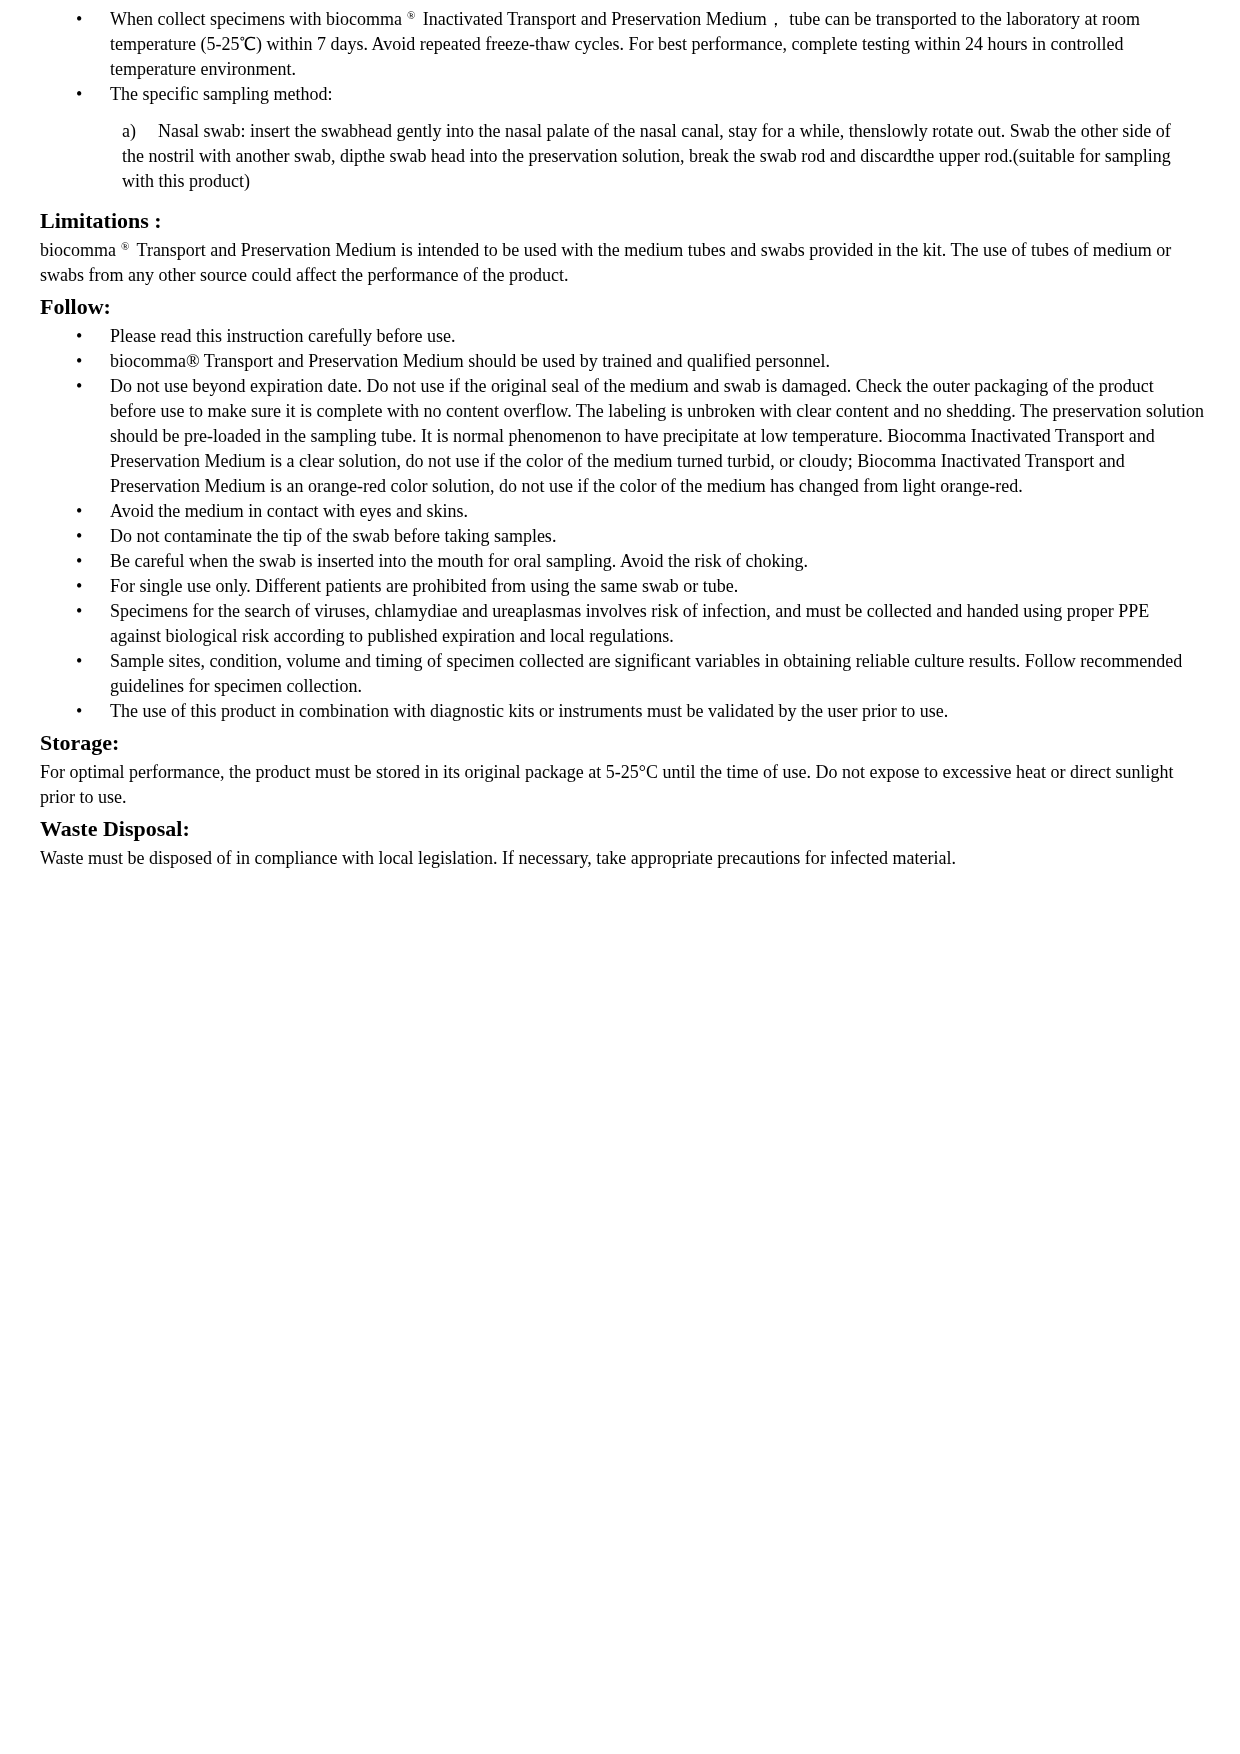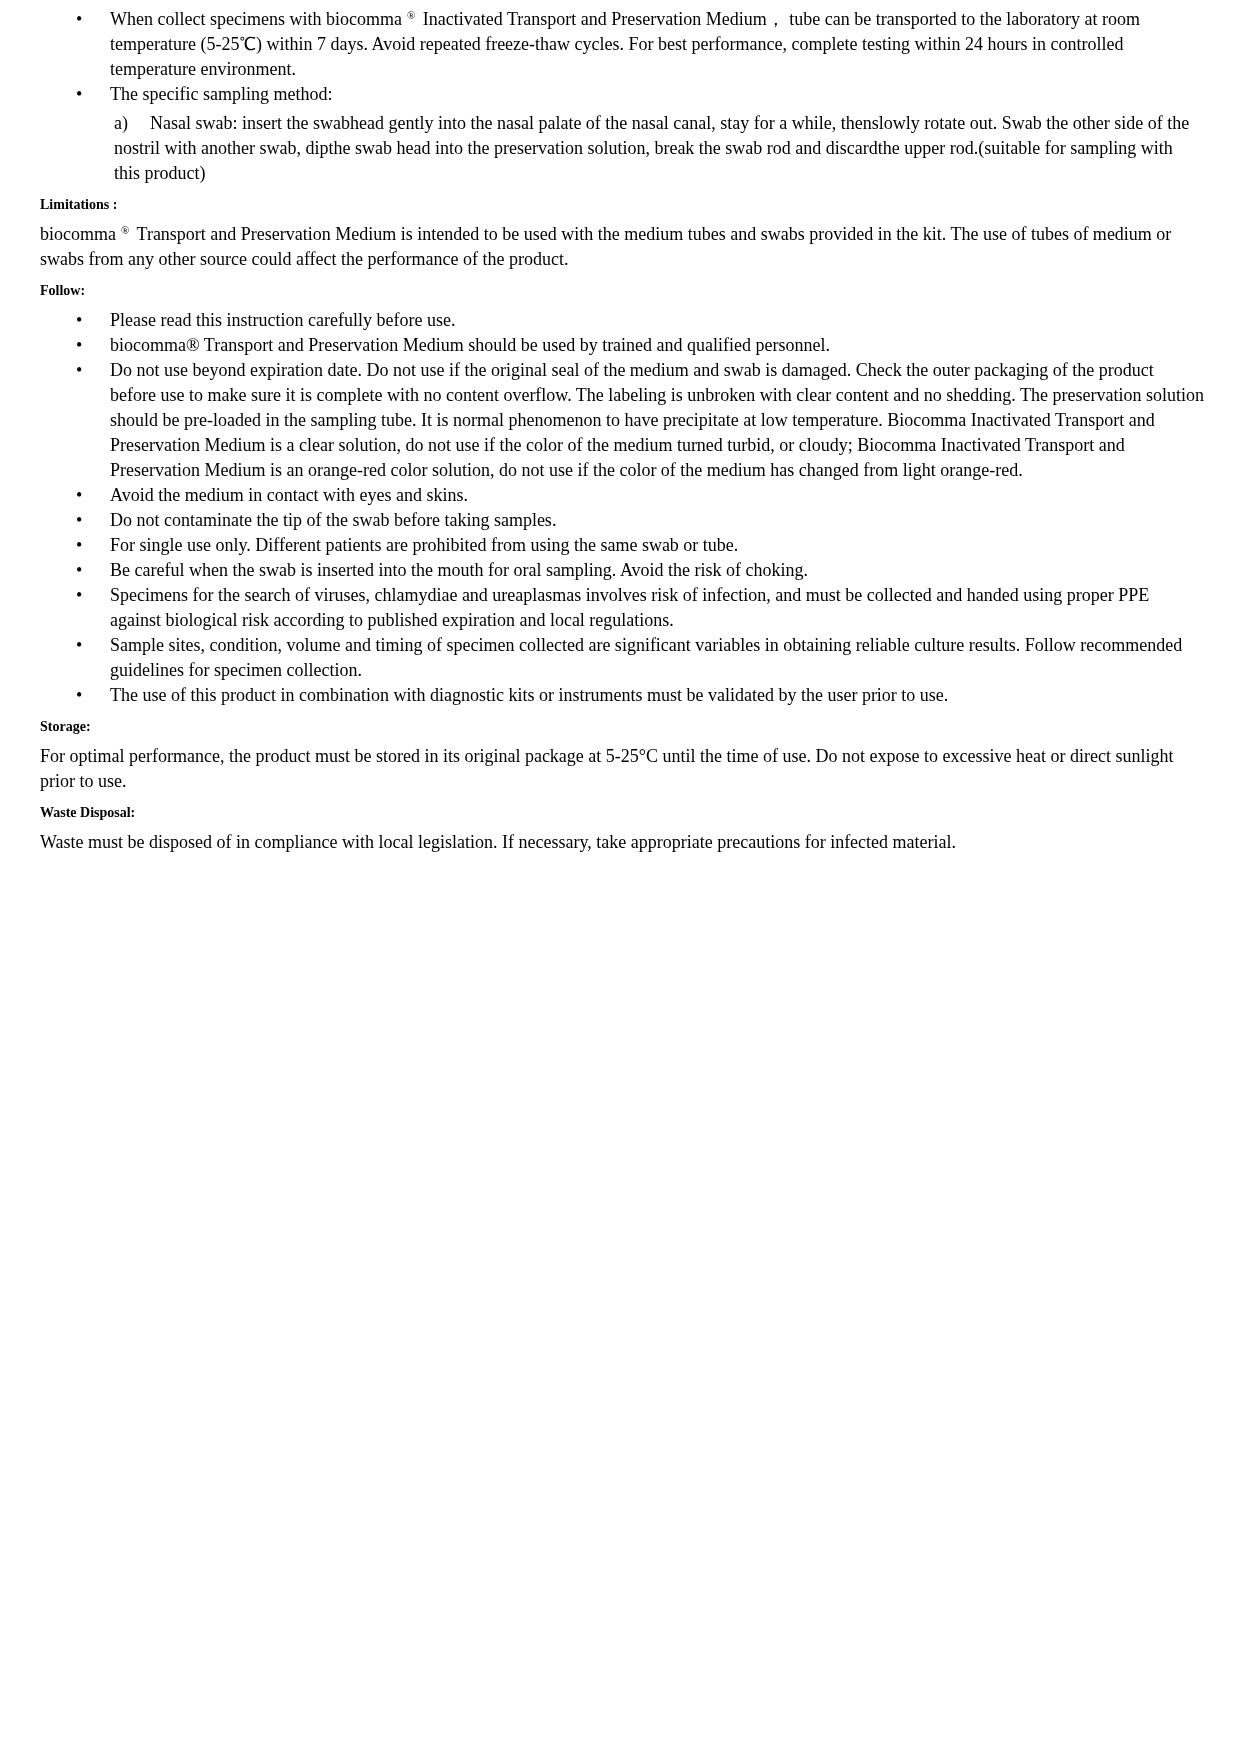--- a/index.html
+++ b/index.html
@@ -24,7 +24,7 @@
     position: absolute; left: 36px; top: 0;
     font-size: 18px;
   }
-  .method { margin: 4px; }
+  .method { margin: 12px; }
   .marker { display: inline-block; min-width: 22px; margin-right: 14px; }
   sup.reg { font-size: 11px; line-height: 0; vertical-align: 6px; margin: 0 3px 0 5px; }
   h2 {

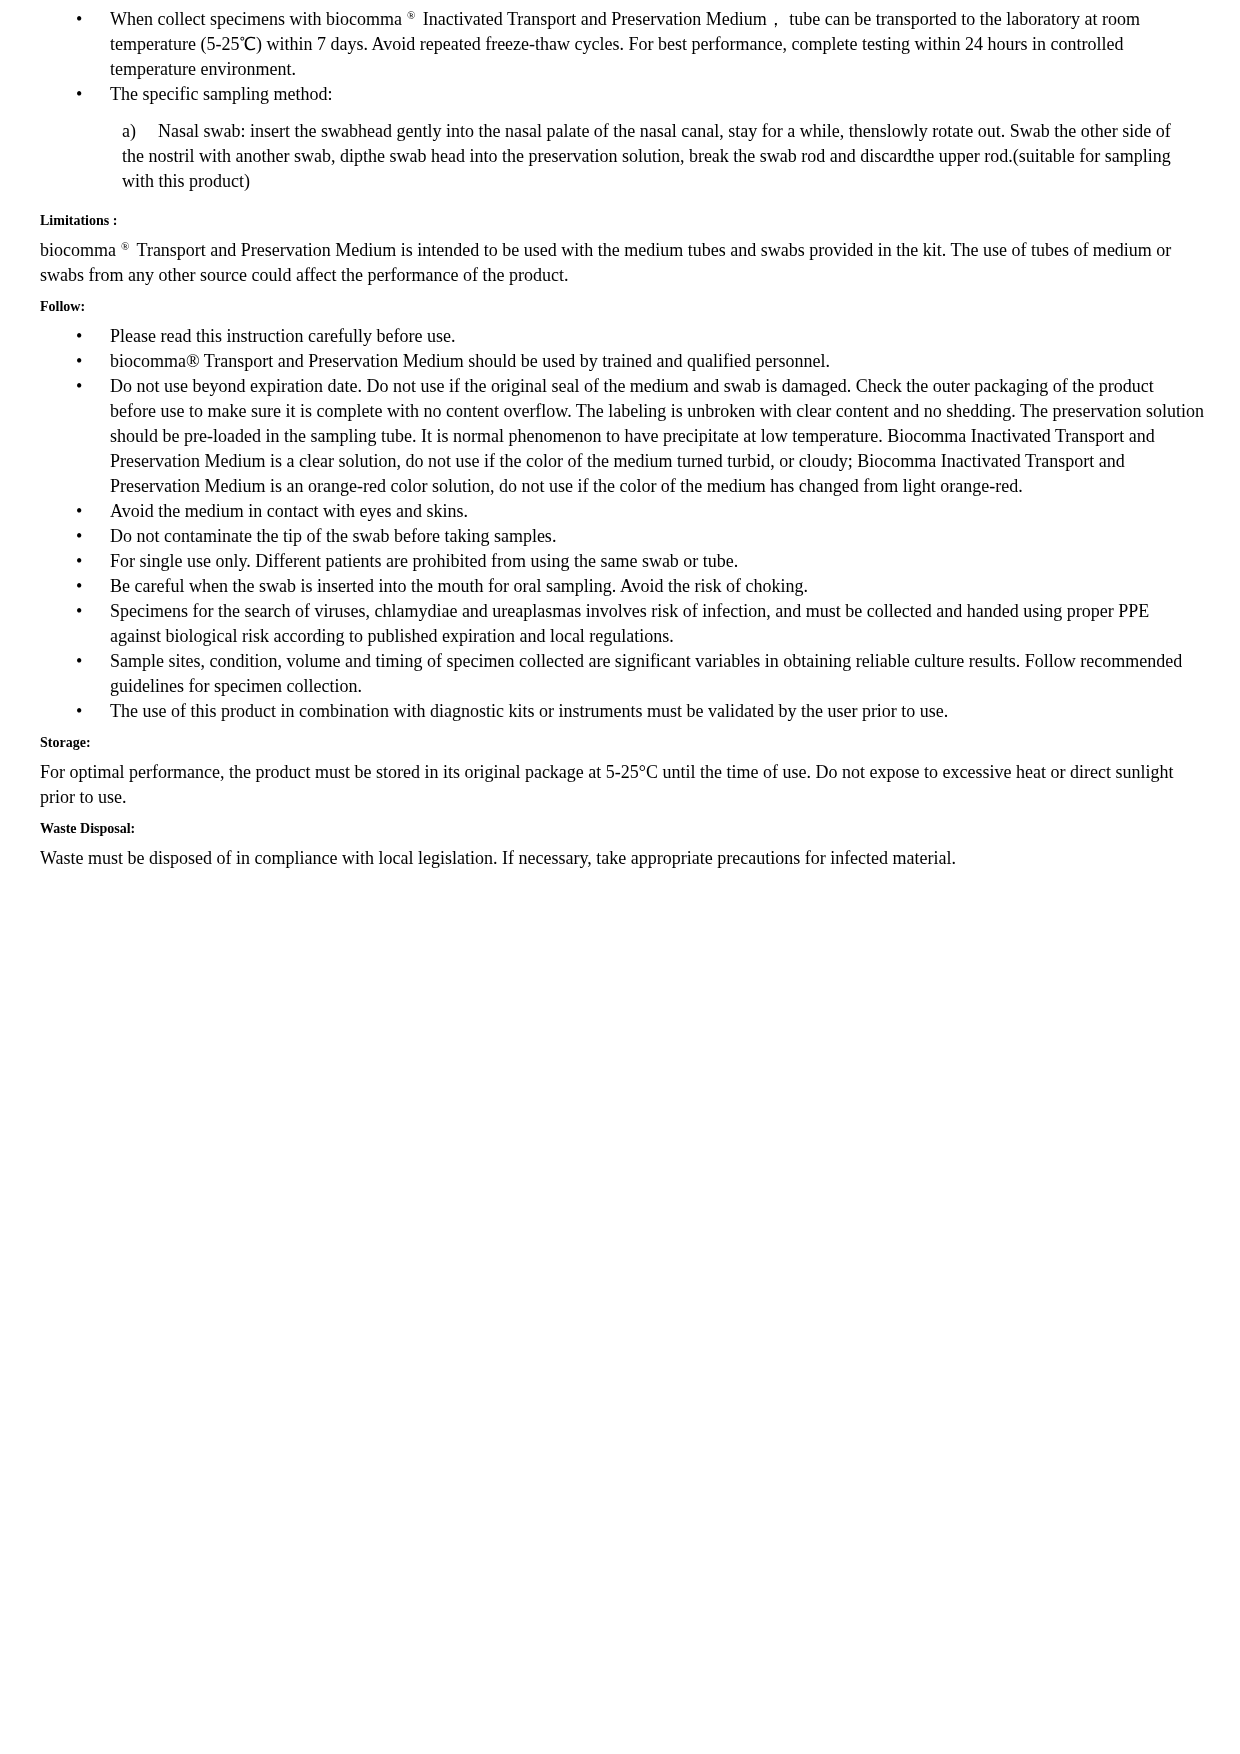--- a/index.html
+++ b/index.html
@@ -28,7 +28,7 @@
   .marker { display: inline-block; min-width: 22px; margin-right: 14px; }
   sup.reg { font-size: 11px; line-height: 0; vertical-align: 6px; margin: 0 3px 0 5px; }
   h2 {
-    font-size: 14px; line-height: 30px;
+    font-size: 22px; line-height: 30px;
     font-weight: bold;
     margin: 4px 0 2px 0;
   }

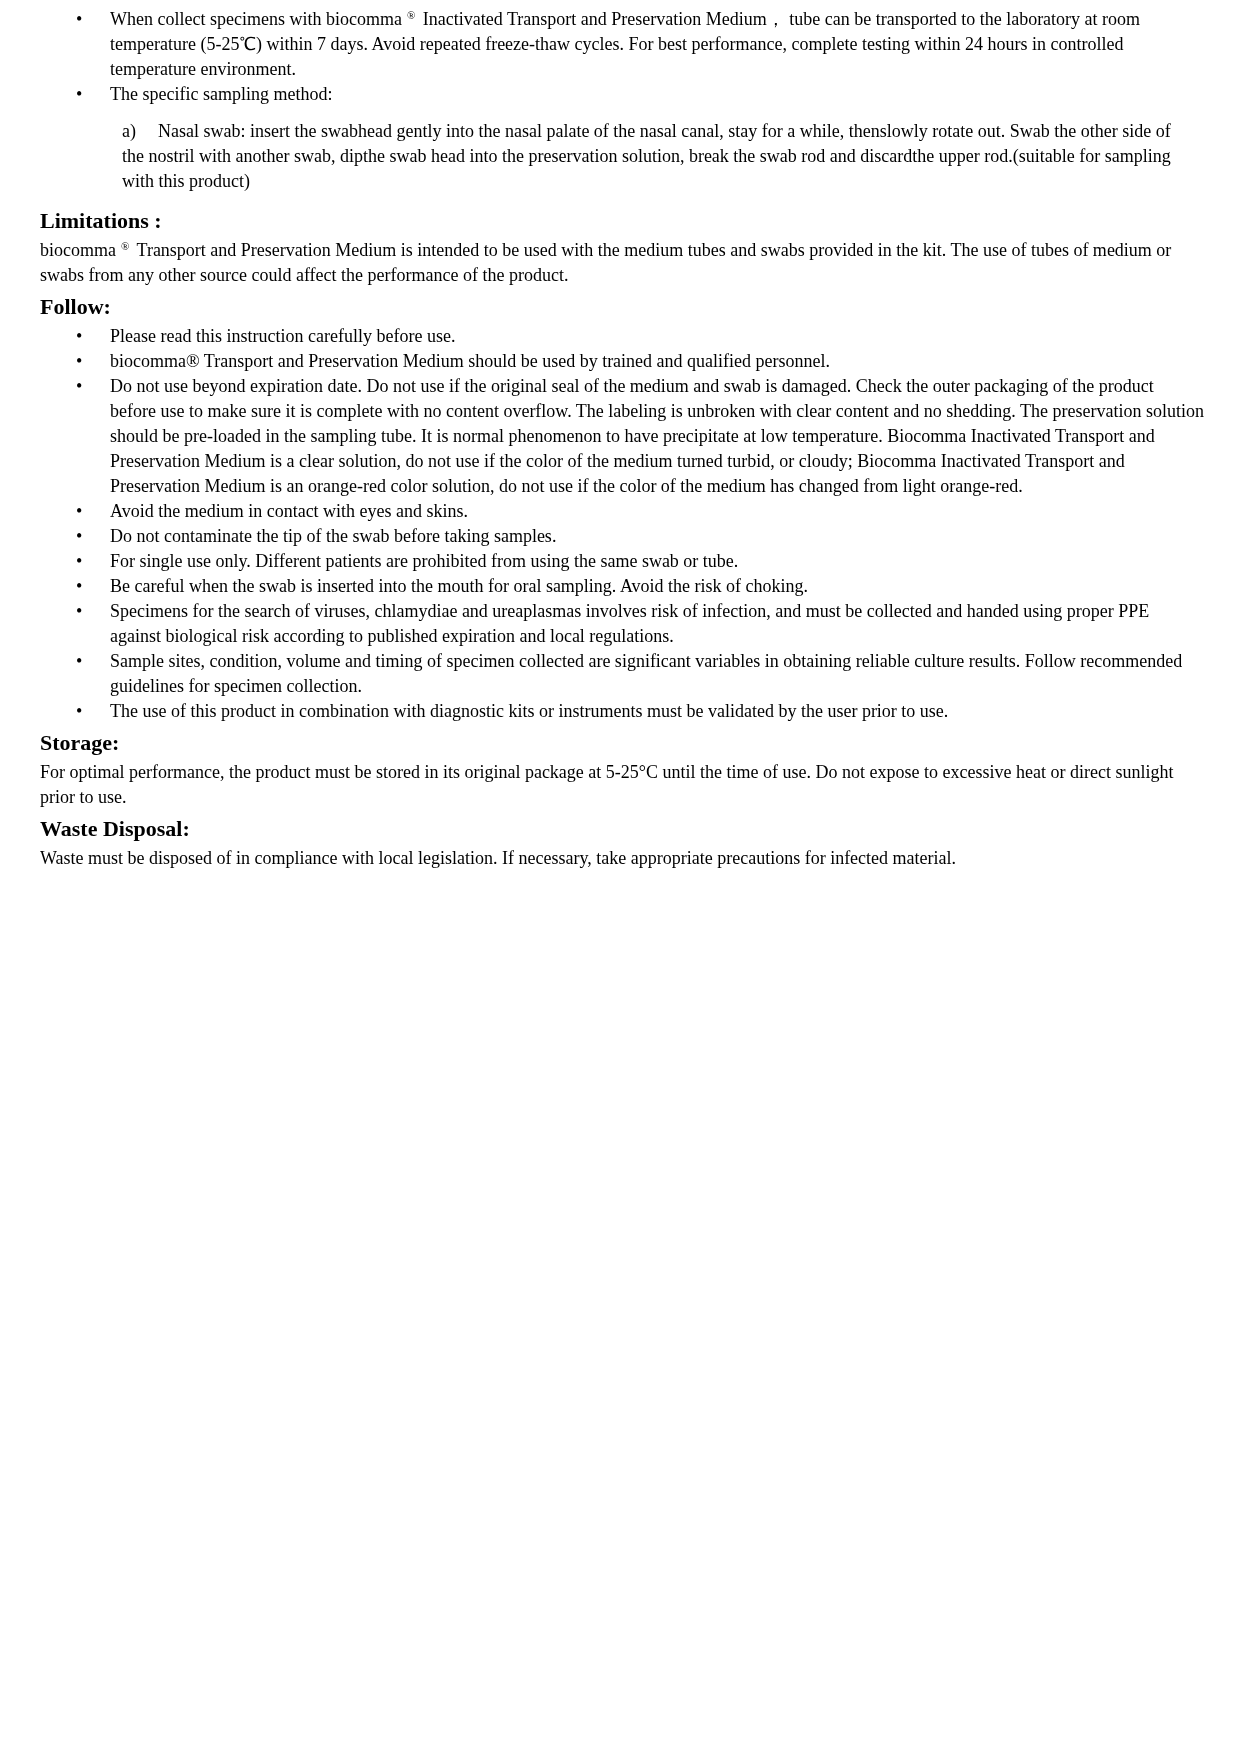--- a/index.html
+++ b/index.html
@@ -63,8 +63,8 @@
     <li>Do not use beyond expiration date. Do not use if the original seal of the medium and swab is damaged. Check the outer packaging of the product before use to make sure it is complete with no content overflow. The labeling is unbroken with clear content and no shedding. The preservation solution should be pre-loaded in the sampling tube. It is normal phenomenon to have precipitate at low temperature. Biocomma Inactivated Transport and Preservation Medium is a clear solution, do not use if the color of the medium turned turbid, or cloudy; Biocomma Inactivated Transport and Preservation Medium is an orange-red color solution, do not use if the color of the medium has changed from light orange-red.</li>
     <li>Avoid the medium in contact with eyes and skins.</li>
     <li>Do not contaminate the tip of the swab before taking samples.</li>
+    <li>Be careful when the swab is inserted into the mouth for oral sampling. Avoid the risk of choking.</li>
     <li>For single use only. Different patients are prohibited from using the same swab or tube.</li>
-    <li>Be careful when the swab is inserted into the mouth for oral sampling. Avoid the risk of choking.</li>
     <li>Specimens for the search of viruses, chlamydiae and ureaplasmas involves risk of infection, and must be collected and handed using proper PPE against biological risk according to published expiration and local regulations.</li>
     <li>Sample sites, condition, volume and timing of specimen collected are significant variables in obtaining reliable culture results. Follow recommended guidelines for specimen collection.</li>
     <li>The use of this product in combination with diagnostic kits or instruments must be validated by the user prior to use.</li>

